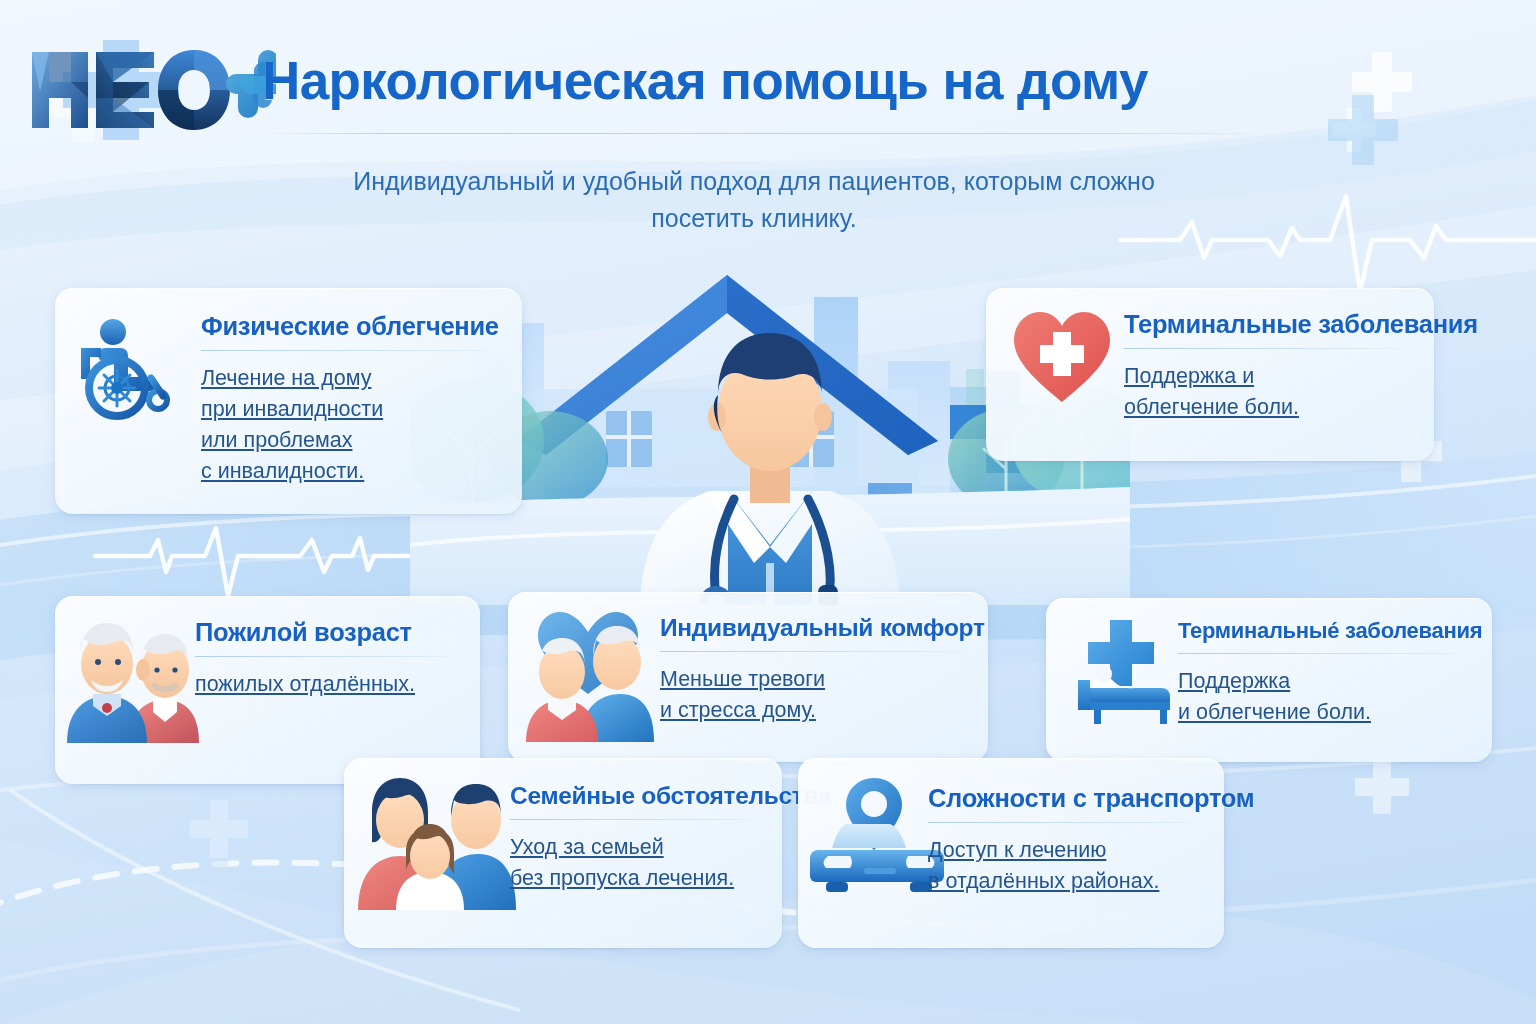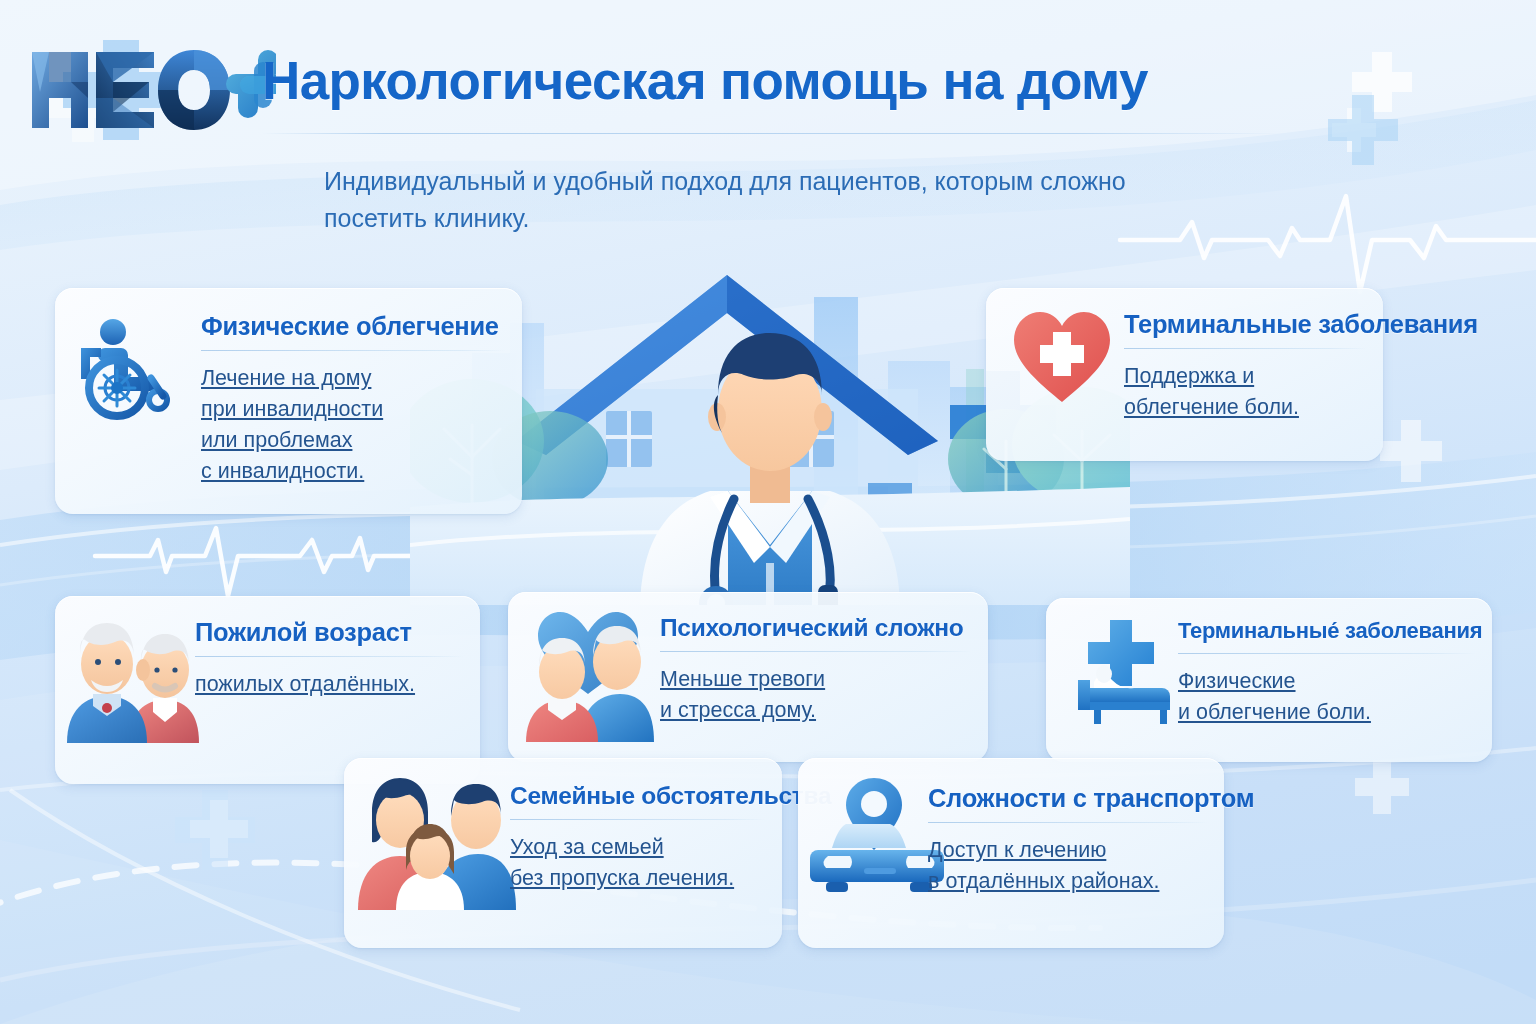--- a/index.html
+++ b/index.html
@@ -52,7 +52,7 @@
   }
   #subtitle {
     position:absolute; left:324px; top:163px; width:860px;
-    text-align:left; font-size:25px; line-height:37px; color:#2b6cb5;
+    text-align:center; font-size:25px; line-height:37px; color:#2b6cb5;
   }
   #subtitle span { display:block; }
 

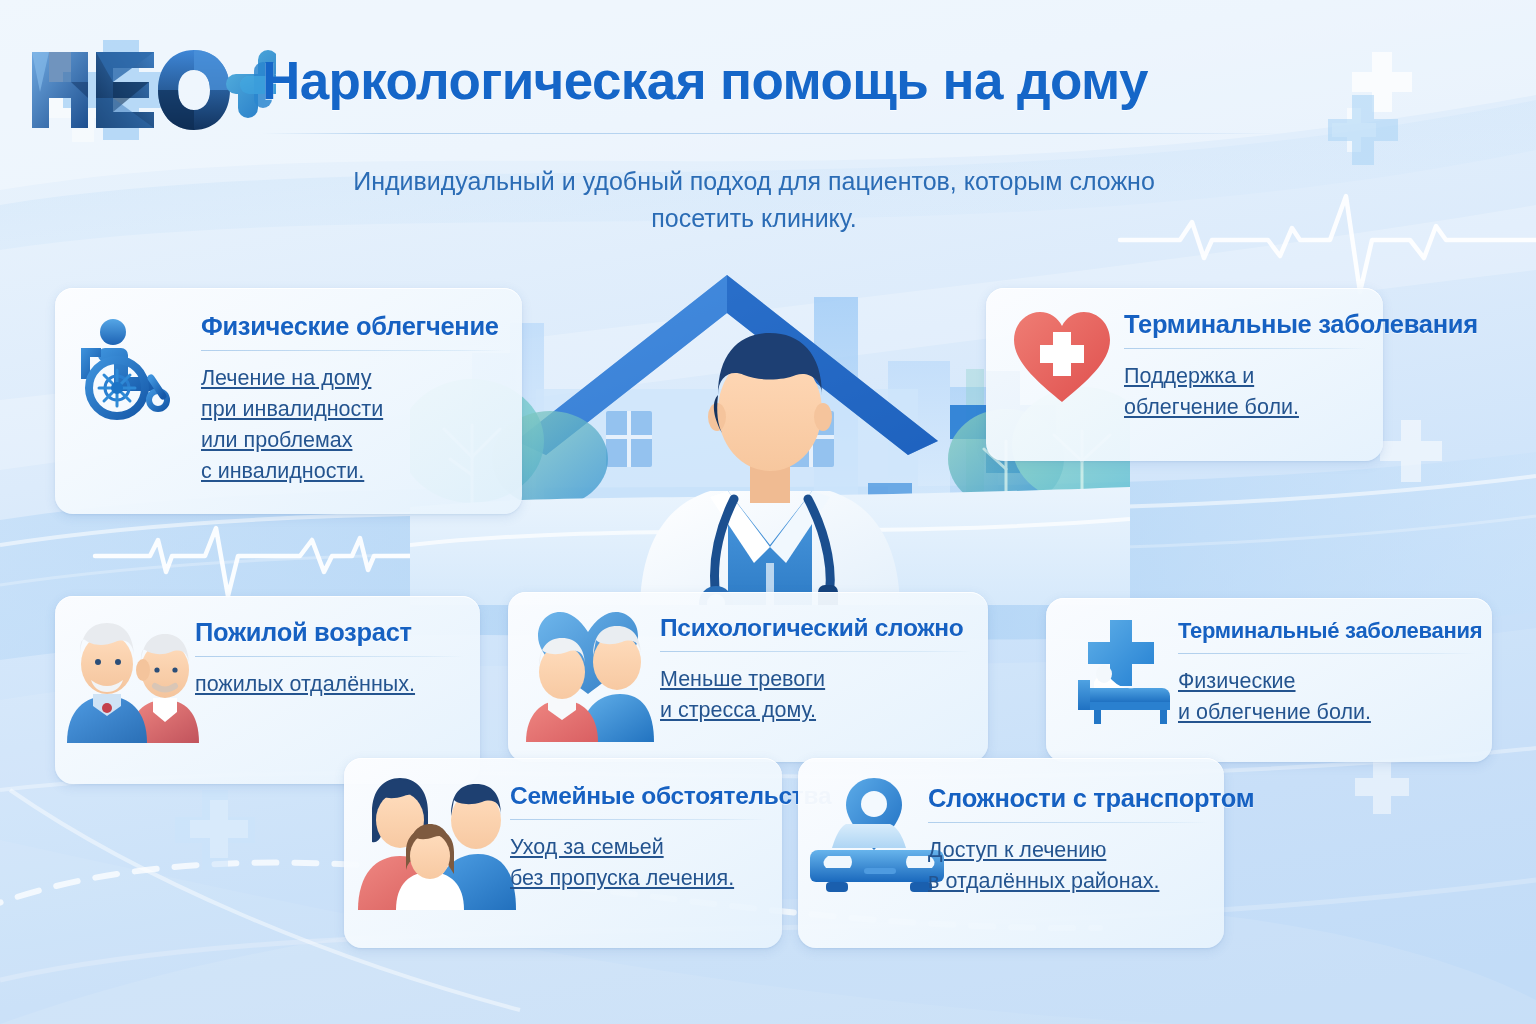--- a/index.html
+++ b/index.html
@@ -95,7 +95,7 @@
 
   
   #card-physical   { left:55px;   top:288px; width:467px; height:226px; }
-  #card-terminal-1 { left:986px;  top:288px; width:397px; height:173px; }
+  #card-terminal-1 { left:986px;  top:288px; width:448px; height:173px; }
   #card-elderly    { left:55px;   top:596px; width:425px; height:188px; }
   #card-psych      { left:508px;  top:592px; width:480px; height:170px; }
   #card-terminal-2 { left:1046px; top:598px; width:446px; height:164px; }

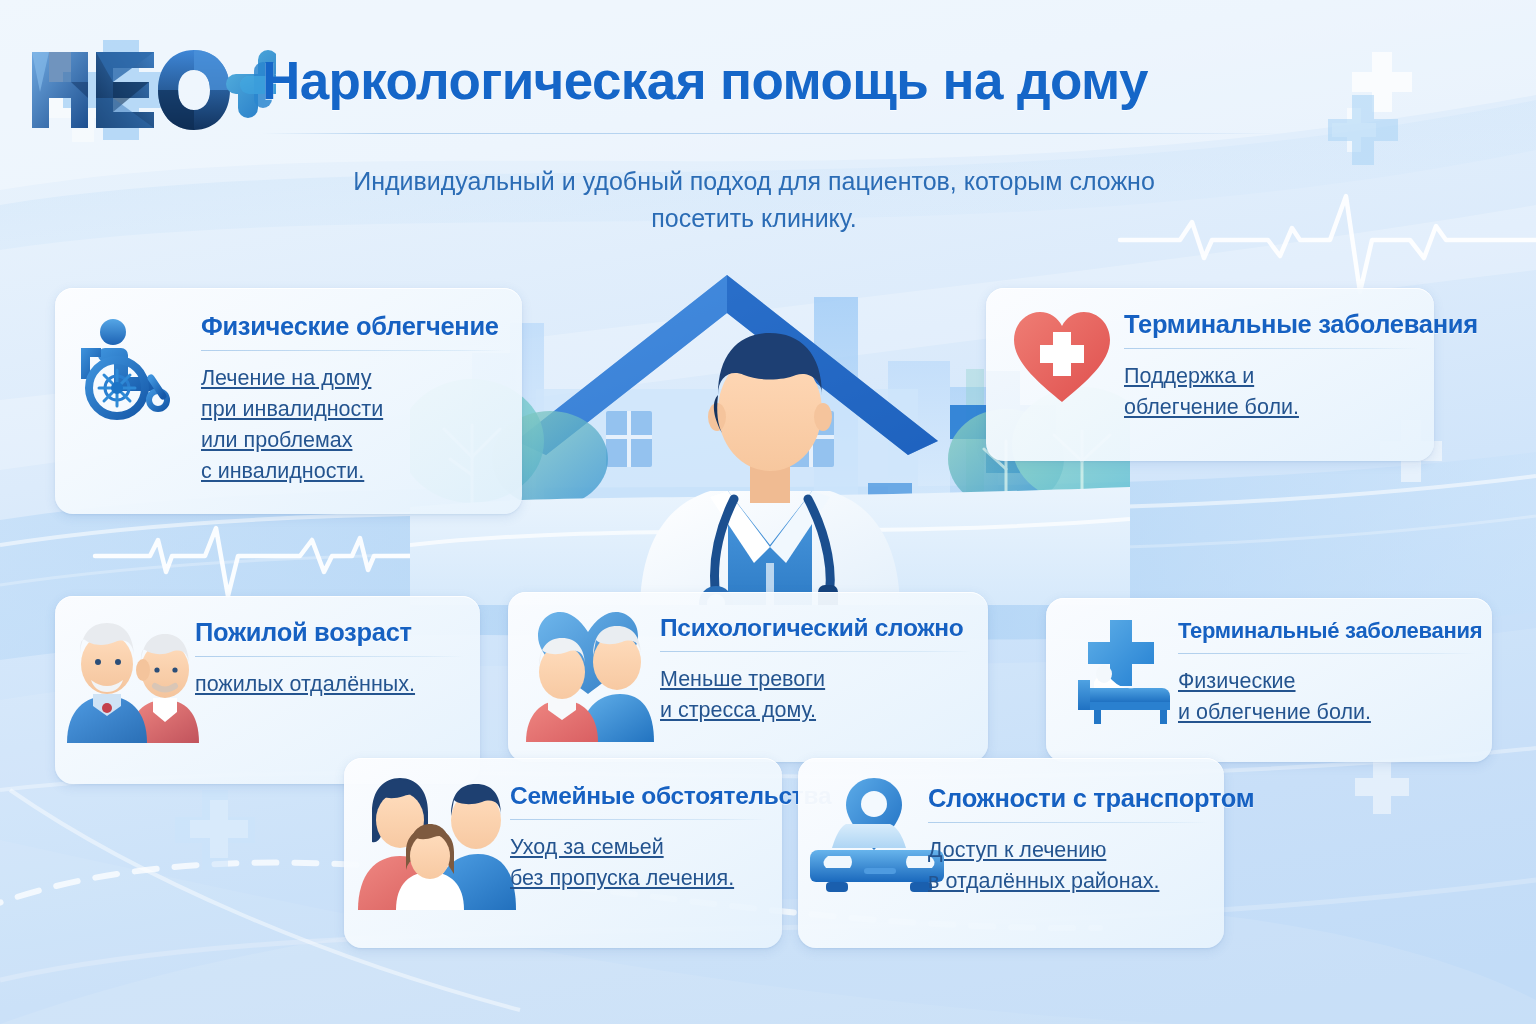--- a/index.html
+++ b/index.html
@@ -536,7 +536,7 @@
       </svg>
     </div>
     <div class="card-body">
-      <div class="card-title">Психологический сложно</div>
+      <div class="card-title">Индивидуальный комфорт</div>
       <div class="card-rule"></div>
       <div class="card-desc">
         <span>Меньше тревоги</span>

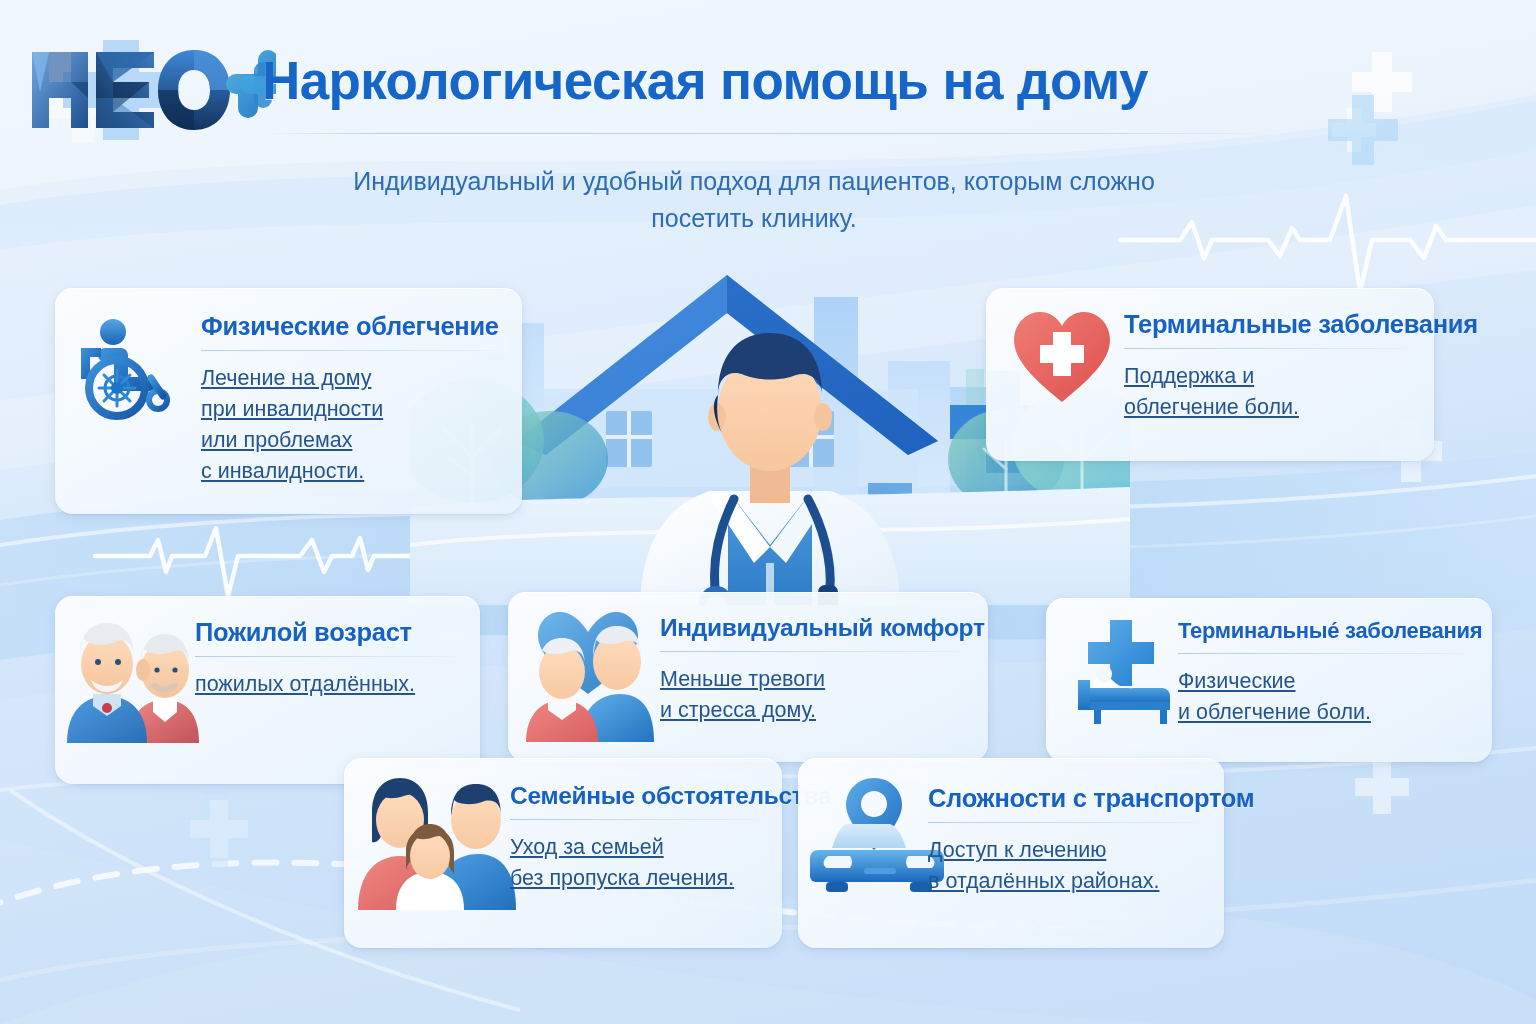--- a/index.html
+++ b/index.html
@@ -574,7 +574,7 @@
       <div class="card-title">Терминальные́ заболевания</div>
       <div class="card-rule"></div>
       <div class="card-desc">
-        <span>Физические</span>
+        <span>Поддержка</span>
         <span>и облегчение боли.</span>
       </div>
     </div>

